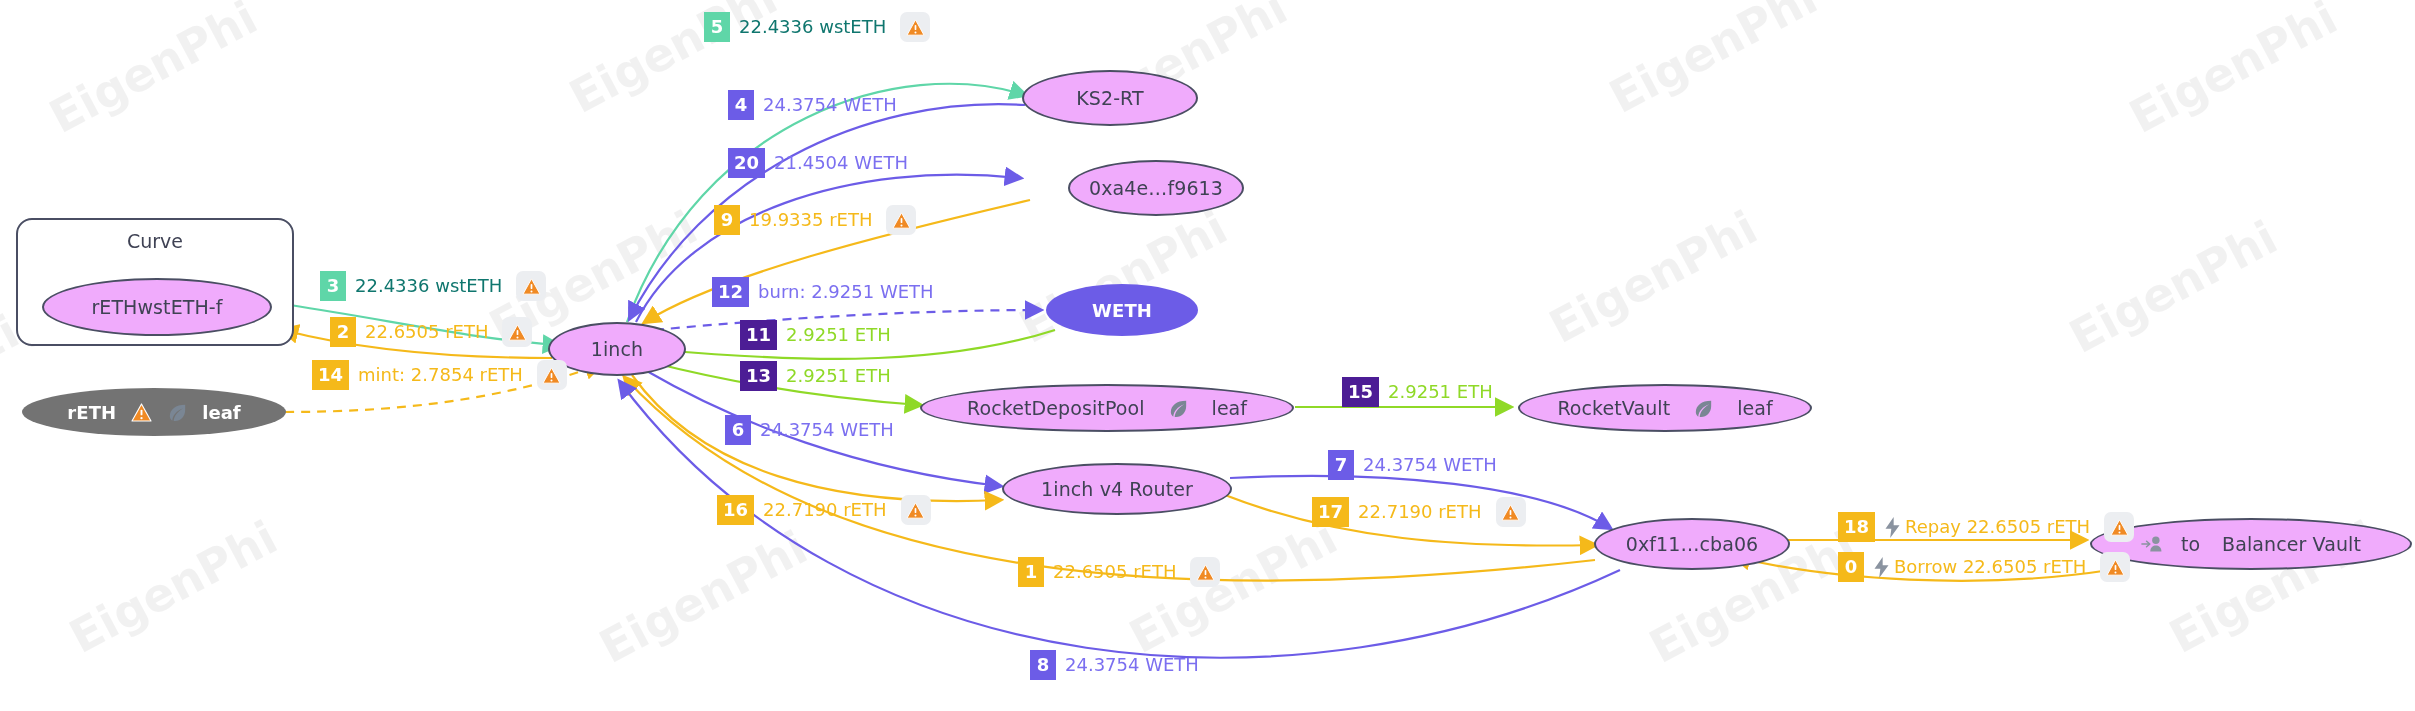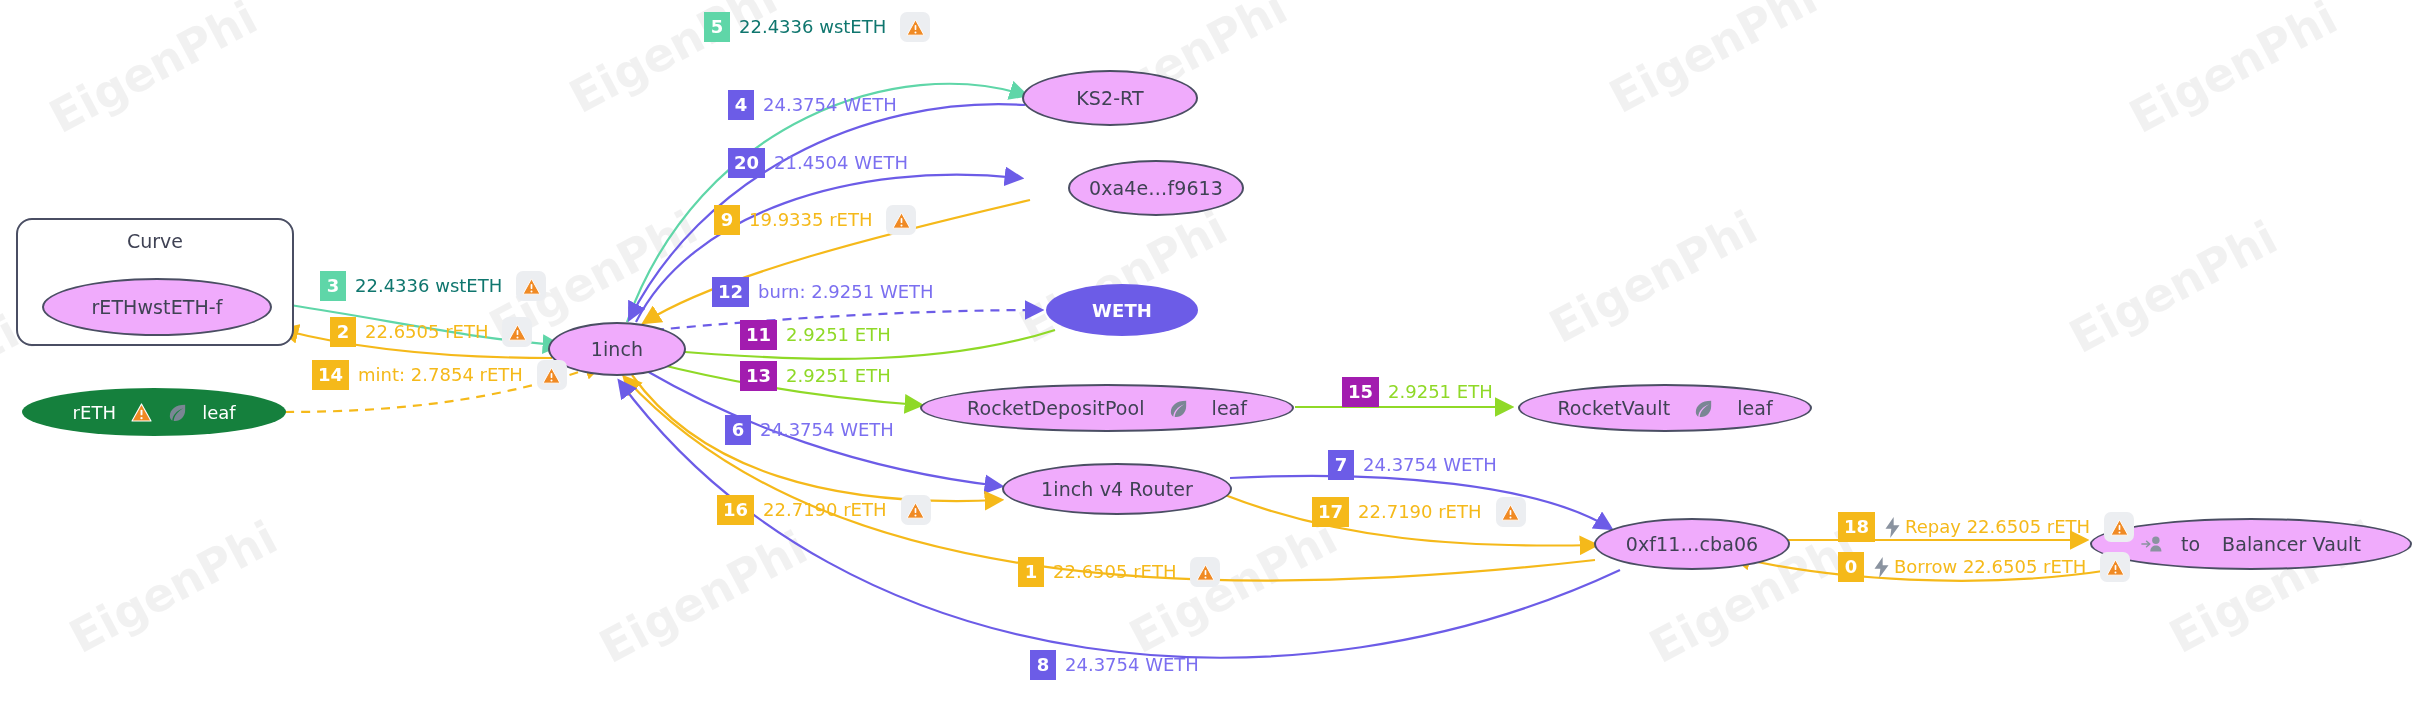--- a/index.html
+++ b/index.html
@@ -116,7 +116,7 @@
   .seq.green   { background: #5fd6a8; }
   .seq.purple  { background: #6c5ce7; }
   .seq.orange  { background: #f5b91a; }
-  .seq.lime    { background: #a21caf; }
+  .seq.lime    { background: #4c1d95; }
   .etext.green  { color: #0f766e; }
   .etext.purple { color: #7b6ff0; }
   .etext.orange { color: #f5b91a; }

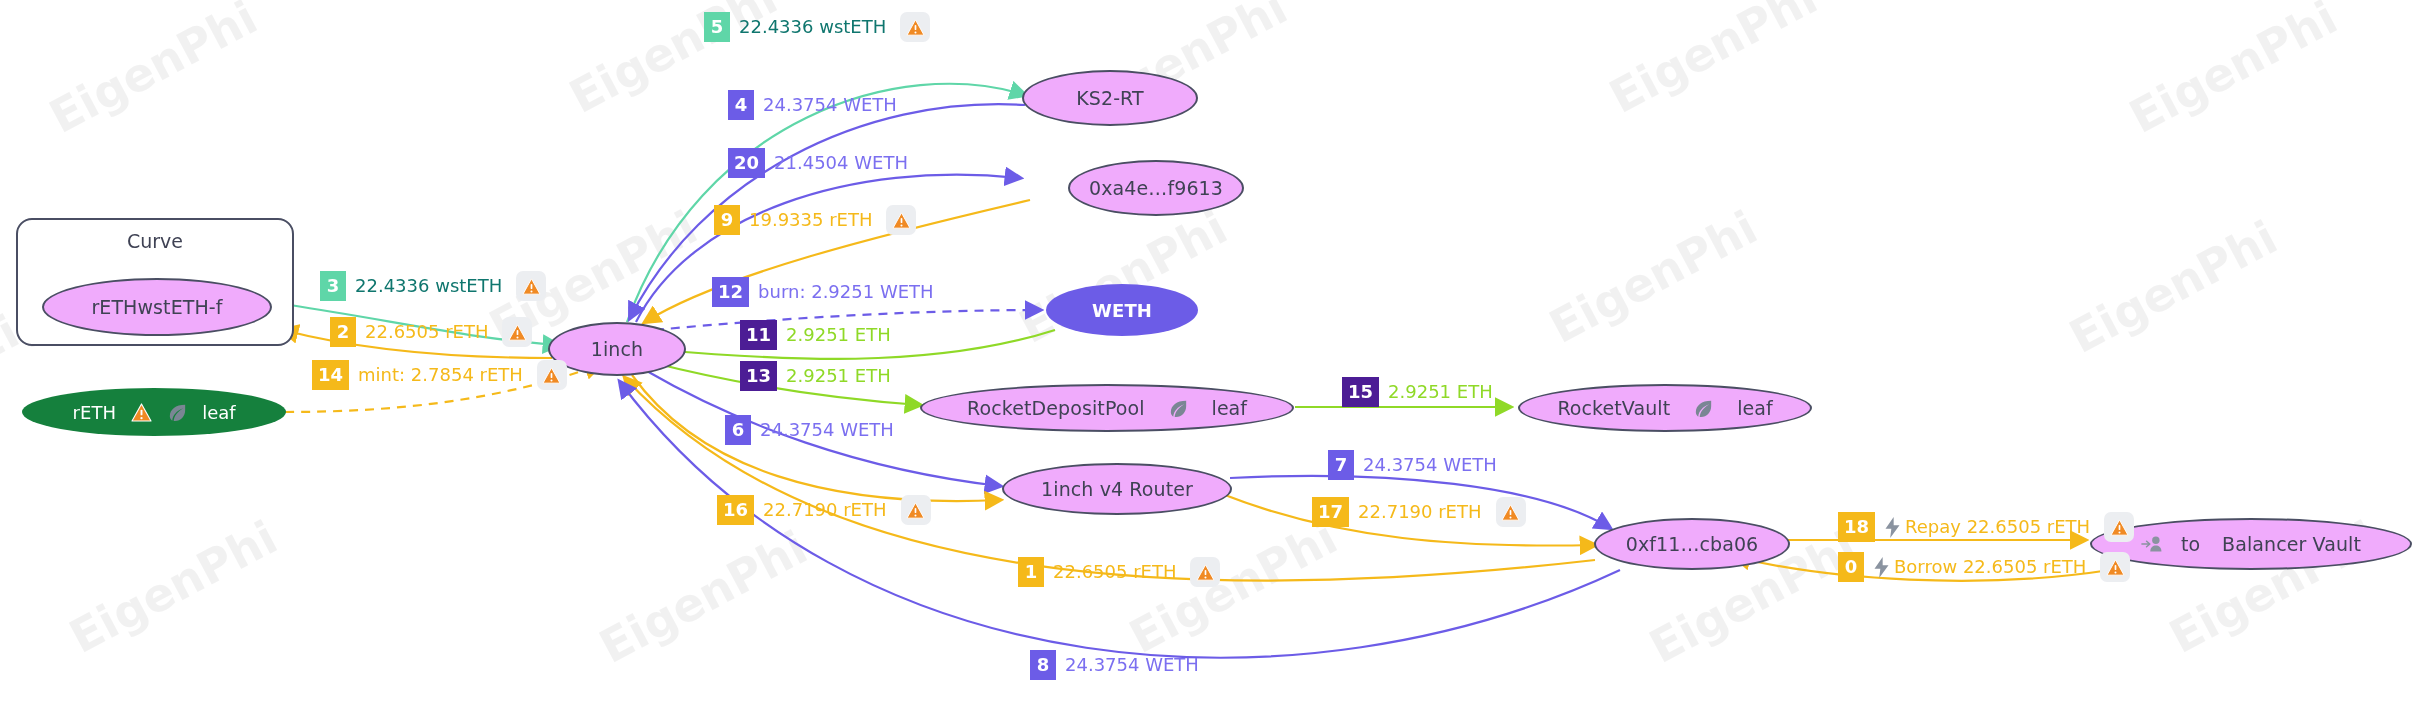--- a/index.html
+++ b/index.html
@@ -61,10 +61,10 @@
     font-size: 18px;
   }
   .node-token-reth {
-    background: #15803d;
+    background: #737373;
     border: none;
     color: #ffffff;
-    font-weight: 400;
+    font-weight: 700;
     font-size: 18px;
   }
   .node-inner-row {

